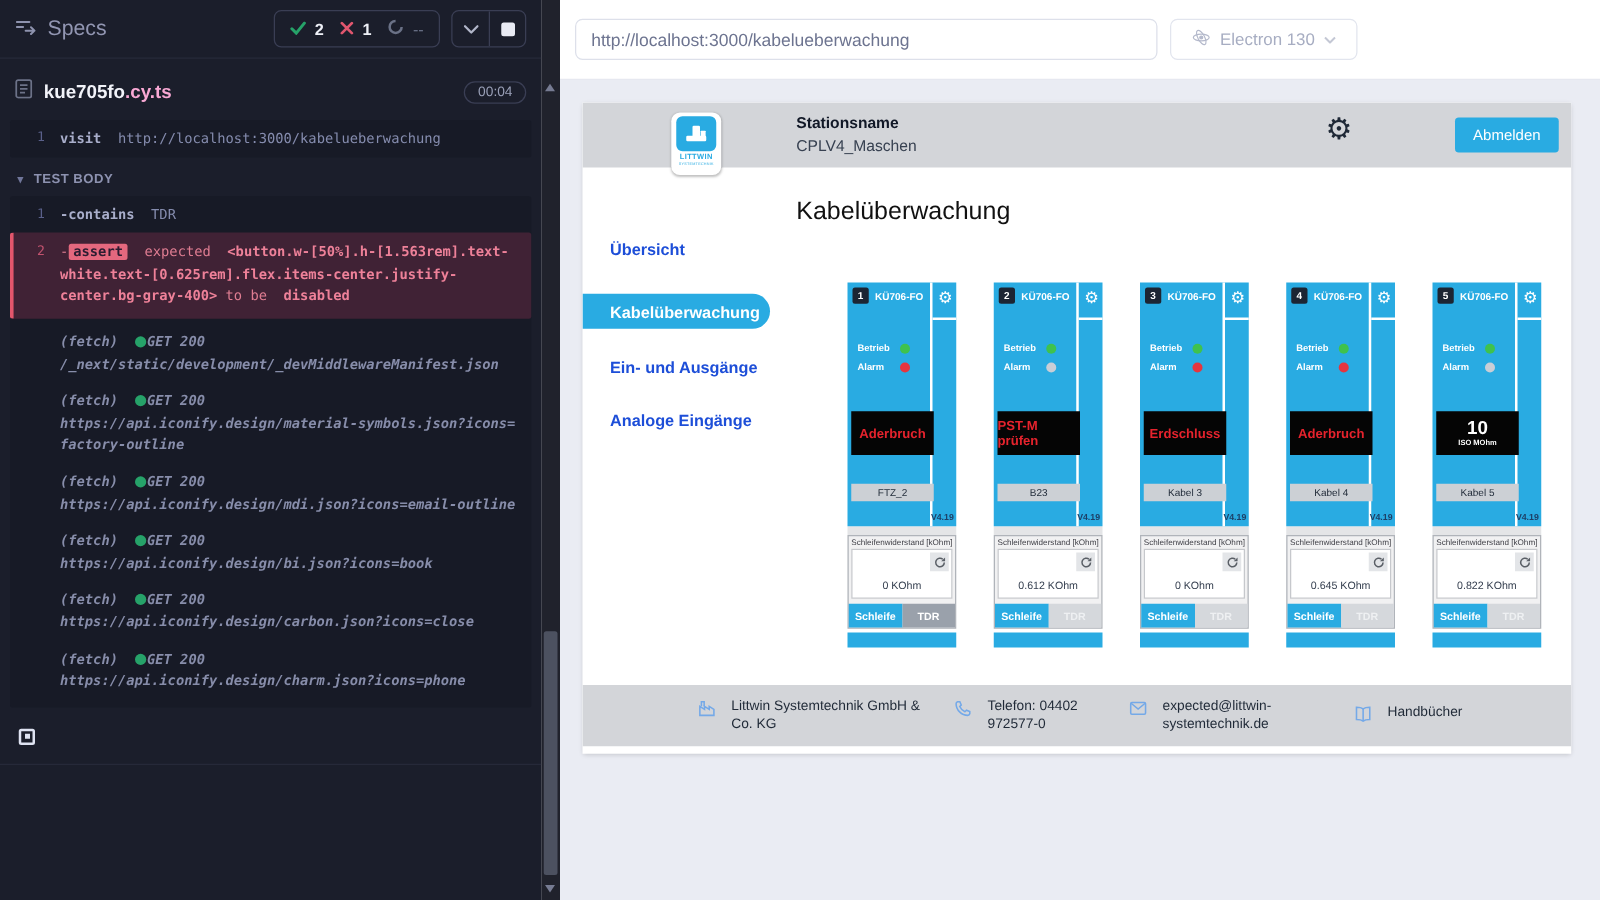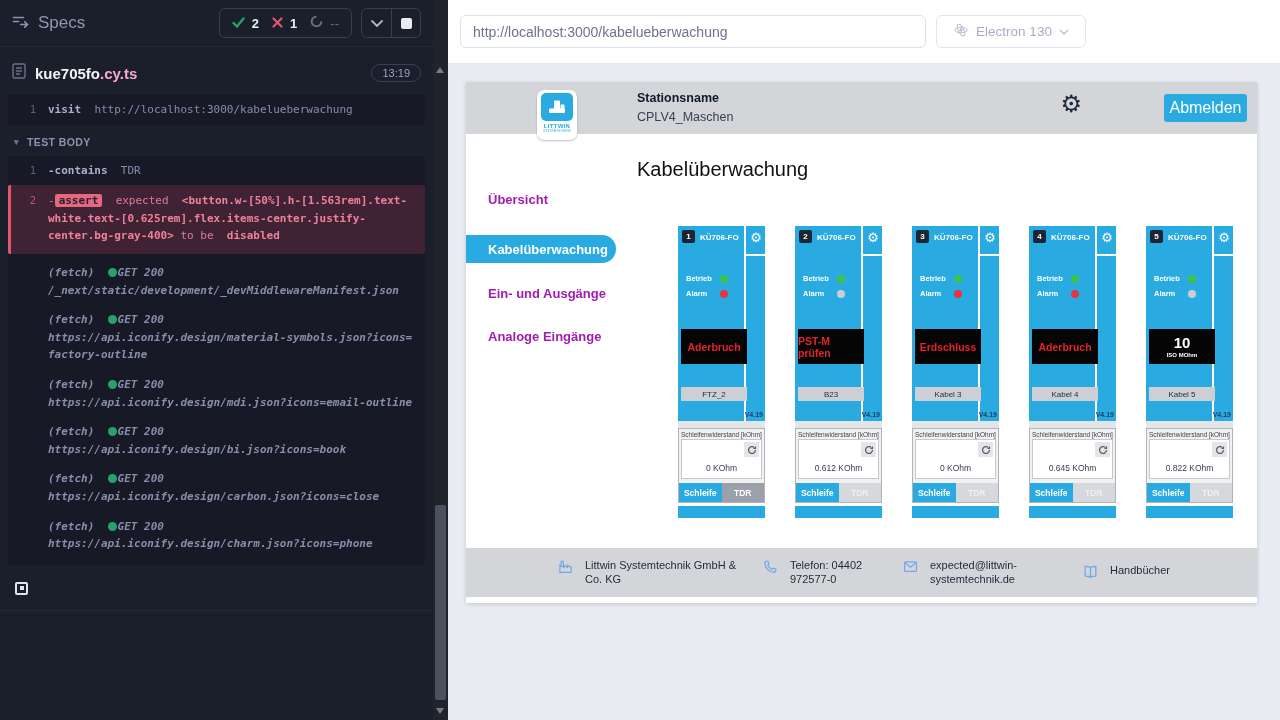--- a/index.html
+++ b/index.html
@@ -177,7 +177,7 @@
         </svg>
     </span>
     <span class="spec-name"><span>kue705fo</span><span class="spec-ext">.cy.ts</span></span>
-    <span class="time-chip">13:19</span>
+    <span class="time-chip">00:04</span>
   </div>
 
   <div class="log">

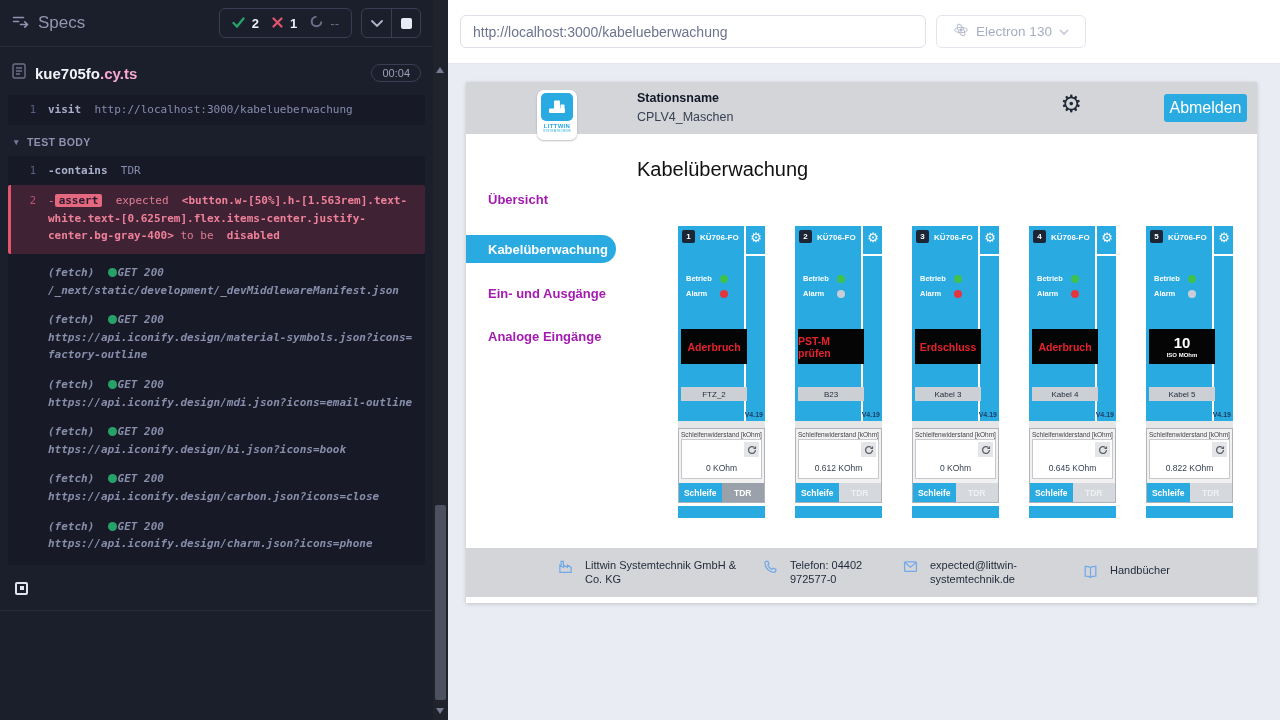--- a/index.html
+++ b/index.html
@@ -76,7 +76,7 @@
   .station-label { font-size:12.5px; font-weight:bold; color:#111827; }
   .station-value { font-size:12.5px; color:#374151; margin-top:5px; }
   .hdr-gear { position:absolute; right:175px; top:10px; font-size:24px; color:#1f2937; line-height:1; cursor:pointer; }
-  .logout-btn { position:absolute; right:10px; top:12px; width:83px; height:28px; background:#29abe2; color:#fff; font-size:16px; border:none; border-radius:3px; font-family:"Liberation Sans",sans-serif; cursor:pointer; }
+  .logout-btn { position:absolute; right:10px; top:12px; width:83px; height:28px; background:#29abe2; color:#fff; font-size:12px; border:none; border-radius:3px; font-family:"Liberation Sans",sans-serif; cursor:pointer; }
 
   .app-body { display:flex; height:414px; }
   .nav { width:155px; padding-top:58px; flex-shrink:0; }

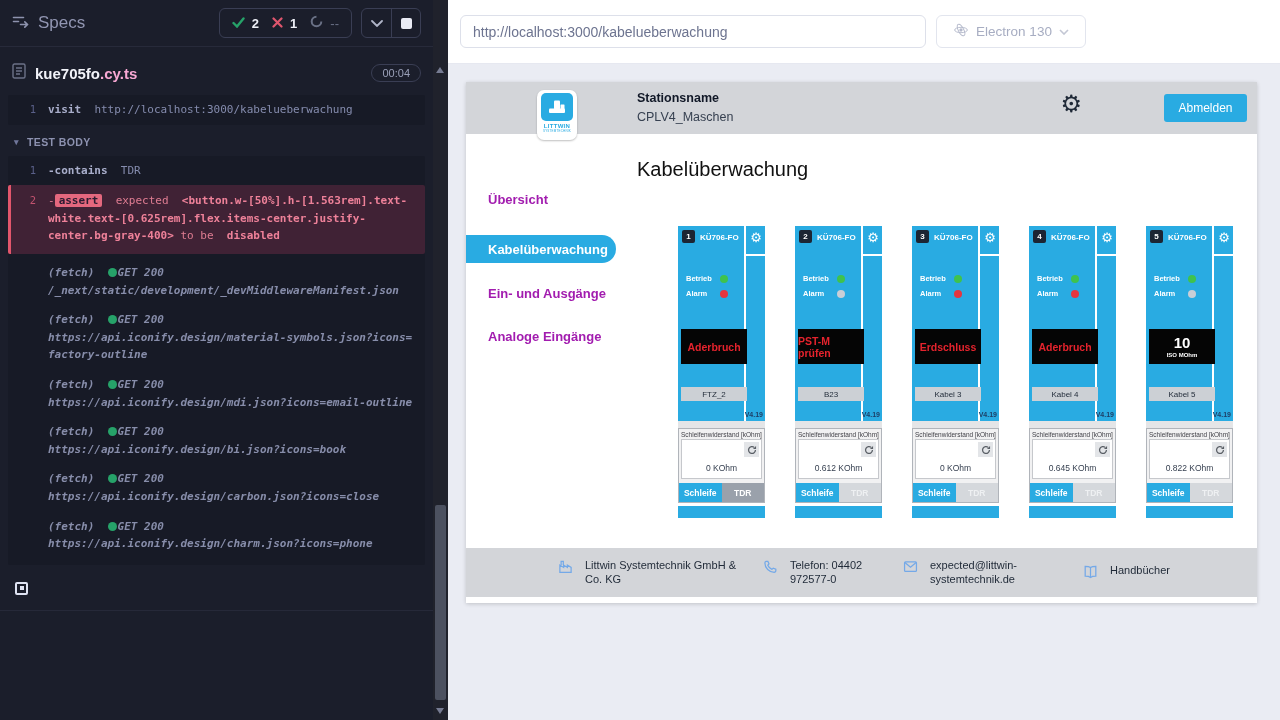--- a/index.html
+++ b/index.html
@@ -80,7 +80,7 @@
 
   .app-body { display:flex; height:414px; }
   .nav { width:155px; padding-top:58px; flex-shrink:0; }
-  .nav-item { font-size:13px; font-weight:bold; color:#a21caf; padding-left:22px; height:15px; margin-bottom:28px; display:flex; align-items:center; cursor:pointer; }
+  .nav-item { font-size:13px; font-weight:bold; color:#1d4ed8; padding-left:22px; height:15px; margin-bottom:28px; display:flex; align-items:center; cursor:pointer; }
   .nav-item.active { background:#29abe2; color:#fff; height:28px; width:150px; border-radius:0 14px 14px 0; margin-bottom:23px; }
 
   .main { flex:1; padding-left:16px; }

